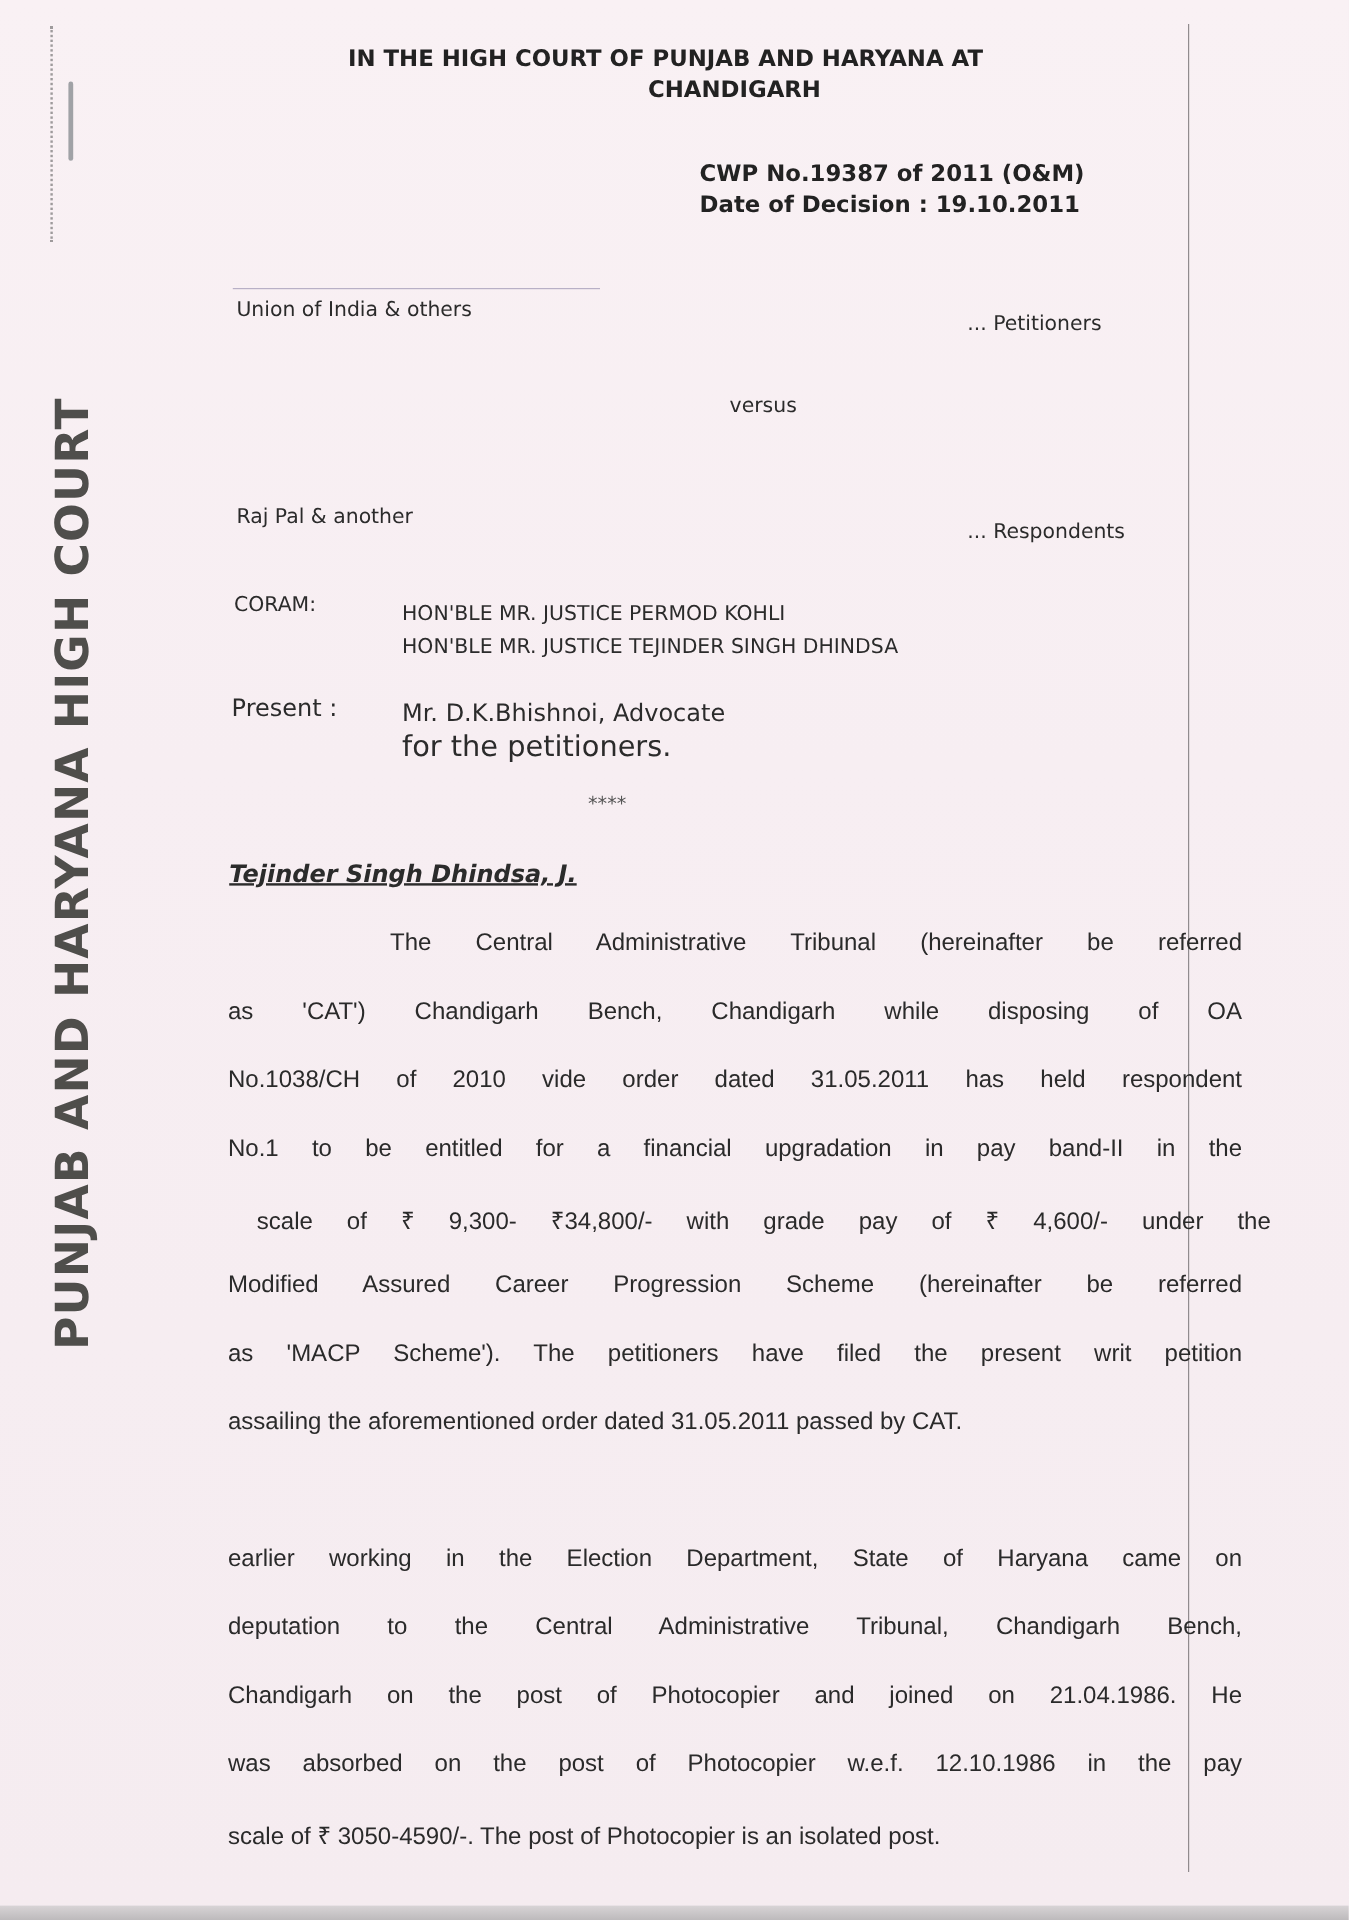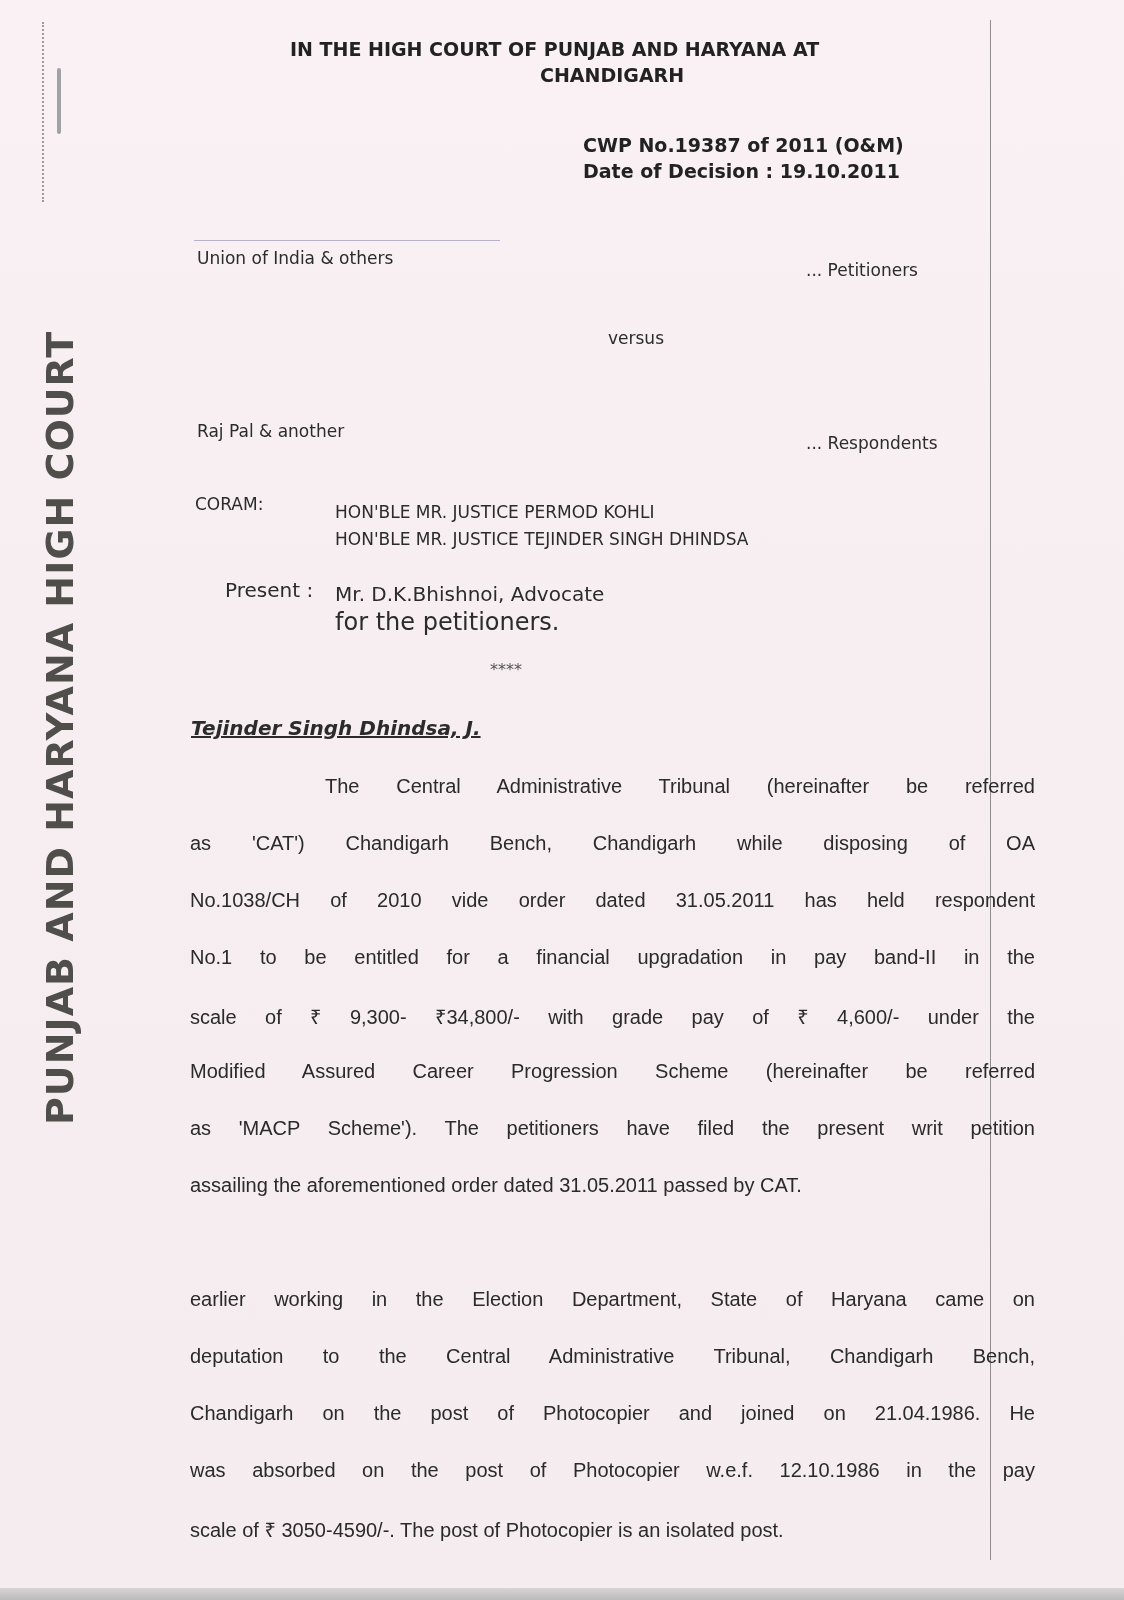--- a/index.html
+++ b/index.html
@@ -54,7 +54,7 @@
     .coram-label { left: 195px; top: 494px; }
     .judge1 { left: 335px; top: 502px; }
     .judge2 { left: 335px; top: 529px; }
-    .present-label { left: 193px; top: 578px; font-size: 20px; font-weight: normal; margin-left: 32px; }
+    .present-label { left: 193px; top: 578px; font-size: 20px; font-weight: normal; }
     .counsel1 { left: 335px; top: 582px; font-size: 20px; font-weight: normal; }
     .counsel2 { left: 335px; top: 608px; font-size: 24px; font-weight: normal; }
     .stars { left: 490px; top: 660px; font-size: 16px; font-weight: normal; color: #555; }

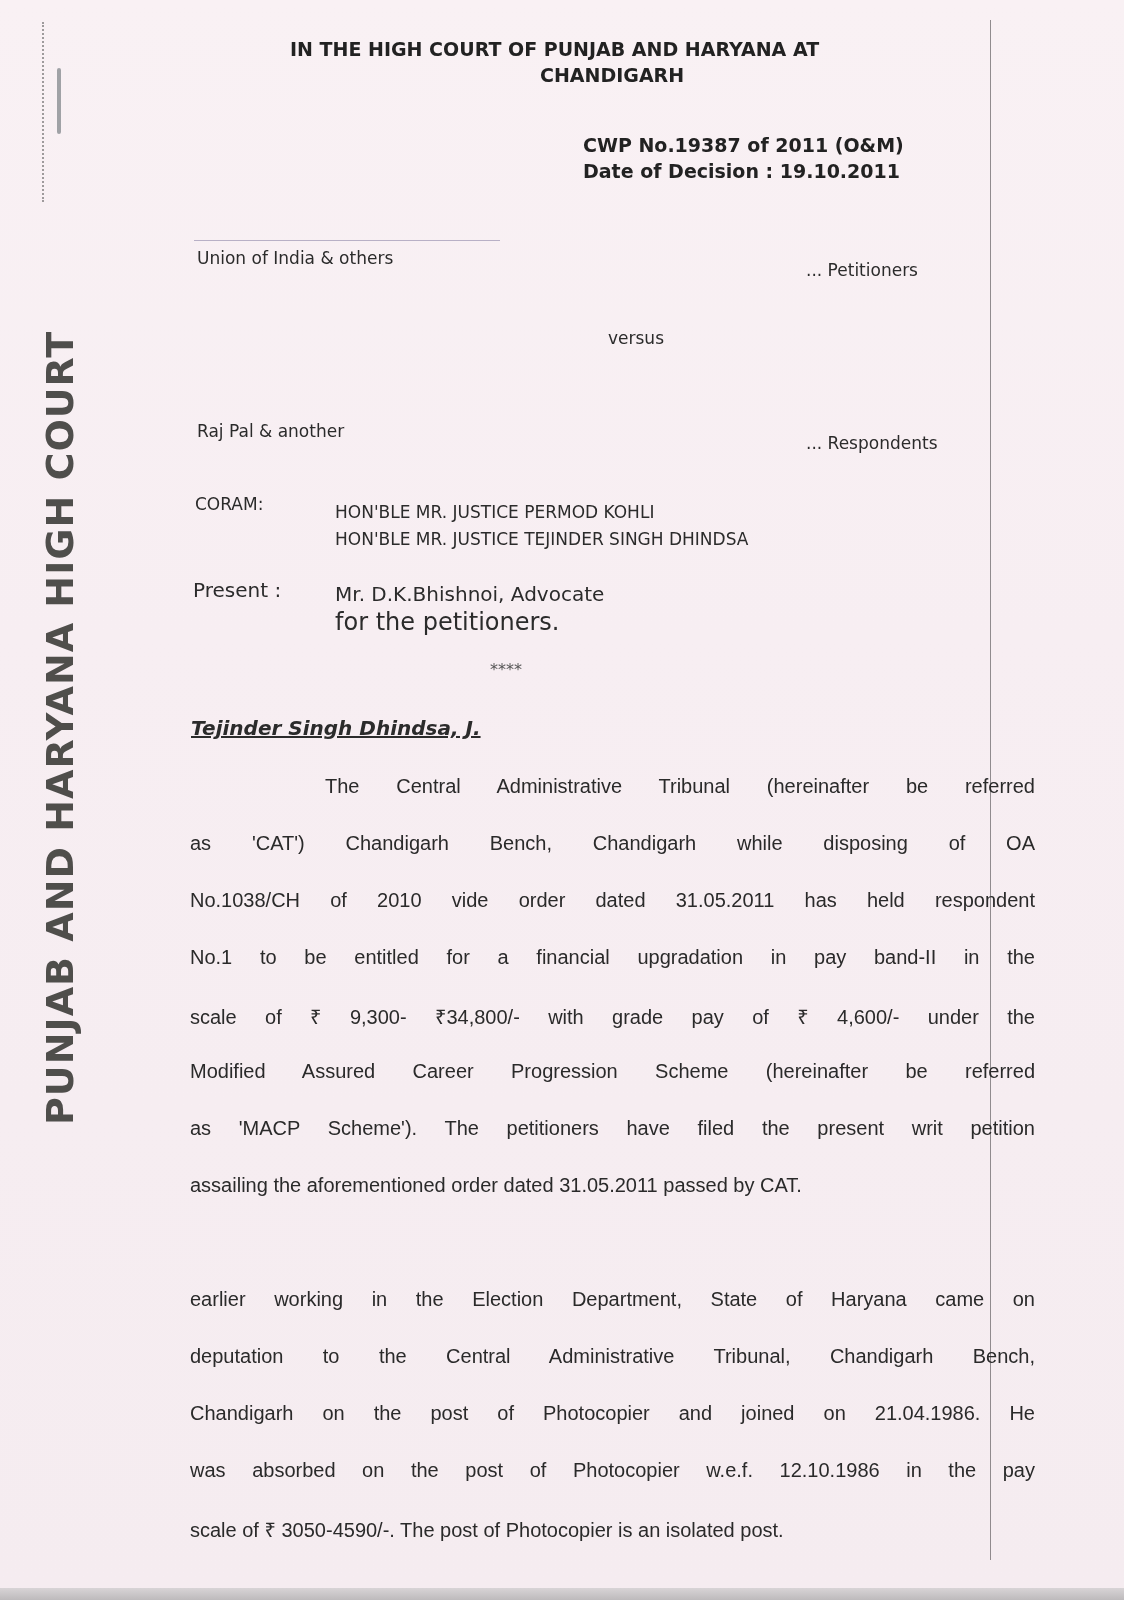--- a/index.html
+++ b/index.html
@@ -107,7 +107,7 @@
   <div class="body-line" style="top:832px;">as 'CAT') Chandigarh Bench, Chandigarh while disposing of OA</div>
   <div class="body-line" style="top:889px;">No.1038/CH of 2010 vide order dated 31.05.2011 has held respondent</div>
   <div class="body-line" style="top:946px;">No.1 to be entitled for a financial upgradation in pay band-II in the</div>
-  <div class="body-line" style="top:1003px;">scale of ₹ 9,300- ₹34,800/- with grade pay of ₹ 4,600/- under the</div>
+  <div class="body-line" style="top:1003px;margin-left:24px;">scale of ₹ 9,300- ₹34,800/- with grade pay of ₹ 4,600/- under the</div>
   <div class="body-line" style="top:1060px;">Modified Assured Career Progression Scheme (hereinafter be referred</div>
   <div class="body-line" style="top:1117px;">as 'MACP Scheme').  The petitioners have filed the present writ petition</div>
   <div class="body-line last" style="top:1174px;">assailing the aforementioned order dated 31.05.2011 passed by CAT.</div>

